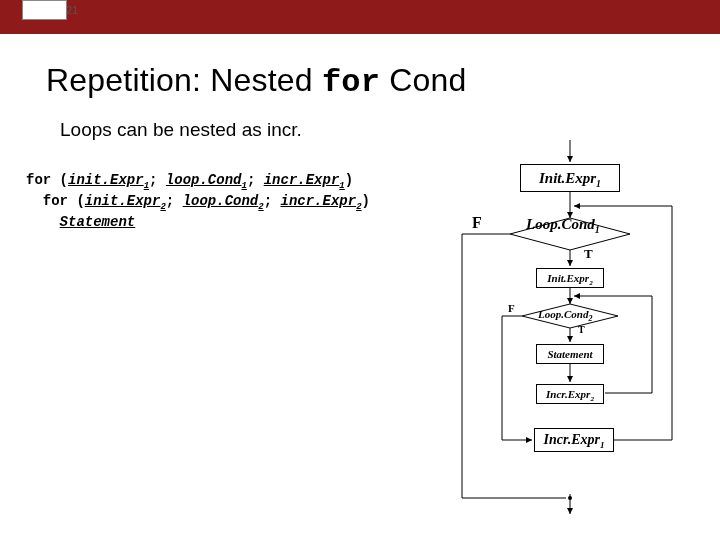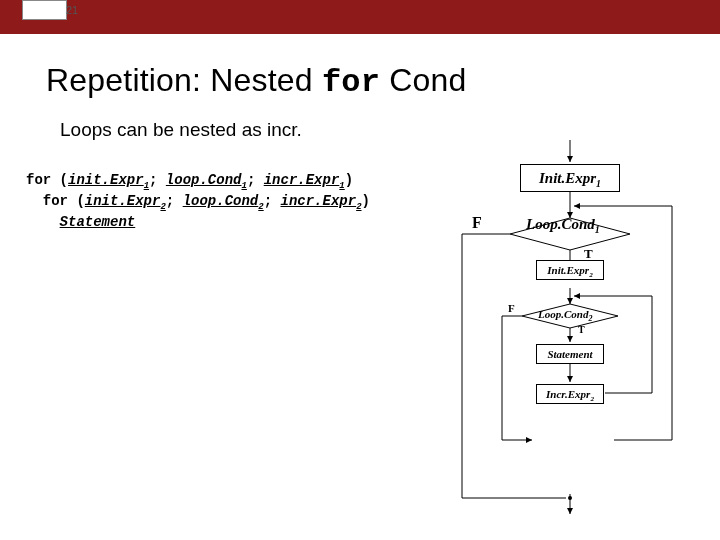--- a/index.html
+++ b/index.html
@@ -149,7 +149,7 @@
   <div class="lbl" style="left:32px; top:66px; font-size:16px;">F</div>
   <div class="lbl" style="left:144px; top:98px; font-size:13px;">T</div>
 
-  <div class="box" style="left:96px; top:112px; width:68px; height:20px; font-size:11px; line-height:18px;">
+  <div class="box" style="left:96px; top:120px; width:68px; height:20px; font-size:11px; line-height:18px;">
     <span>Init.Expr</span><span class="sub">2</span>
   </div>
 

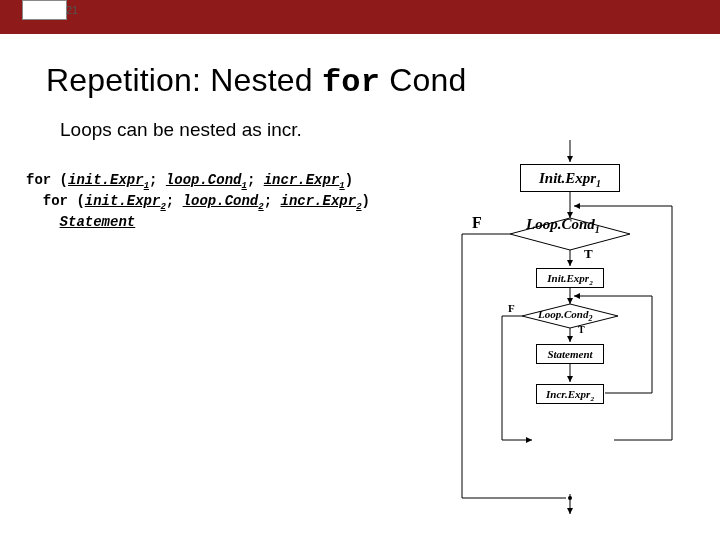--- a/index.html
+++ b/index.html
@@ -168,6 +168,9 @@
     <span>Incr.Expr</span><span class="sub">2</span>
   </div>
 
+  <div class="box" style="left:94px; top:280px; width:80px; height:24px; font-size:14px; line-height:22px;">
+    <span>Incr.Expr</span><span class="sub">1</span>
+  </div>
 
 </div>
 

